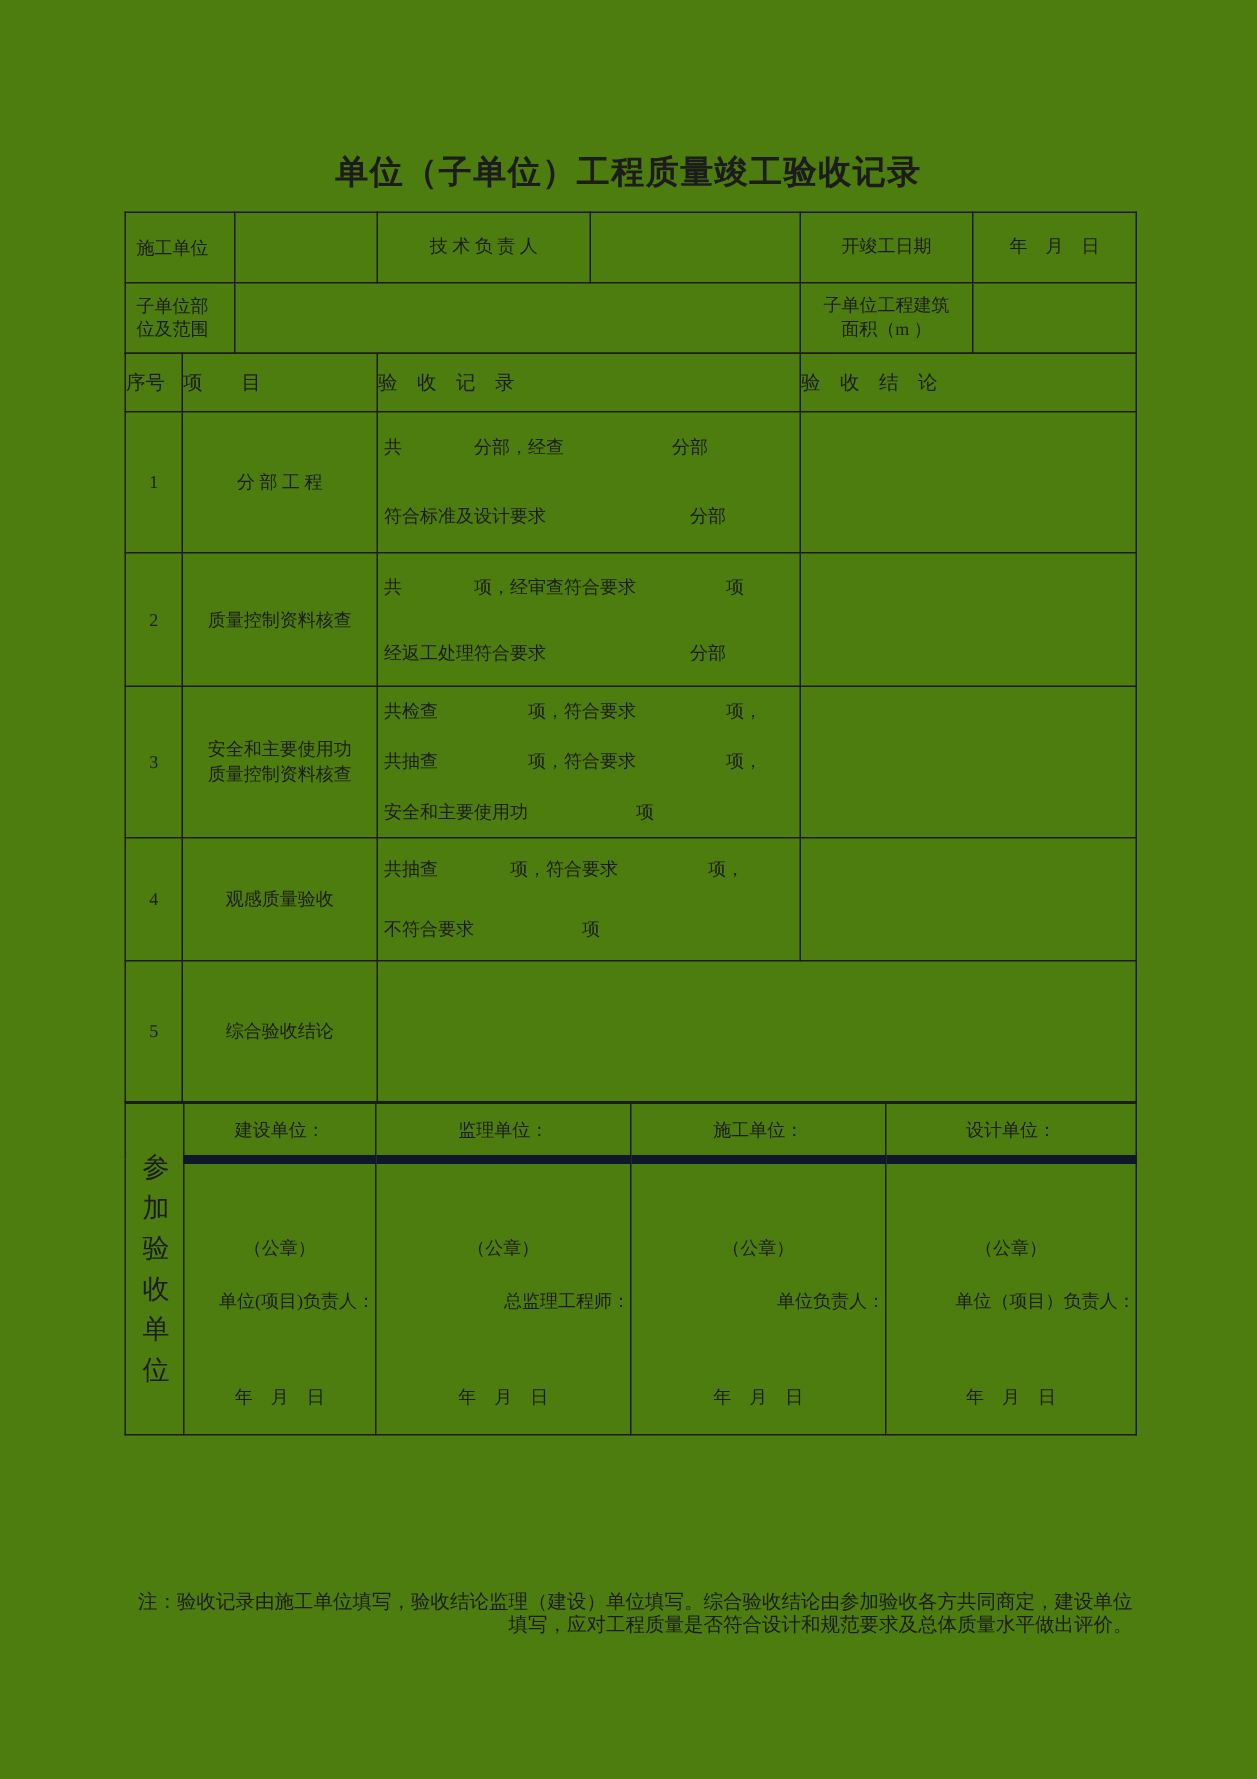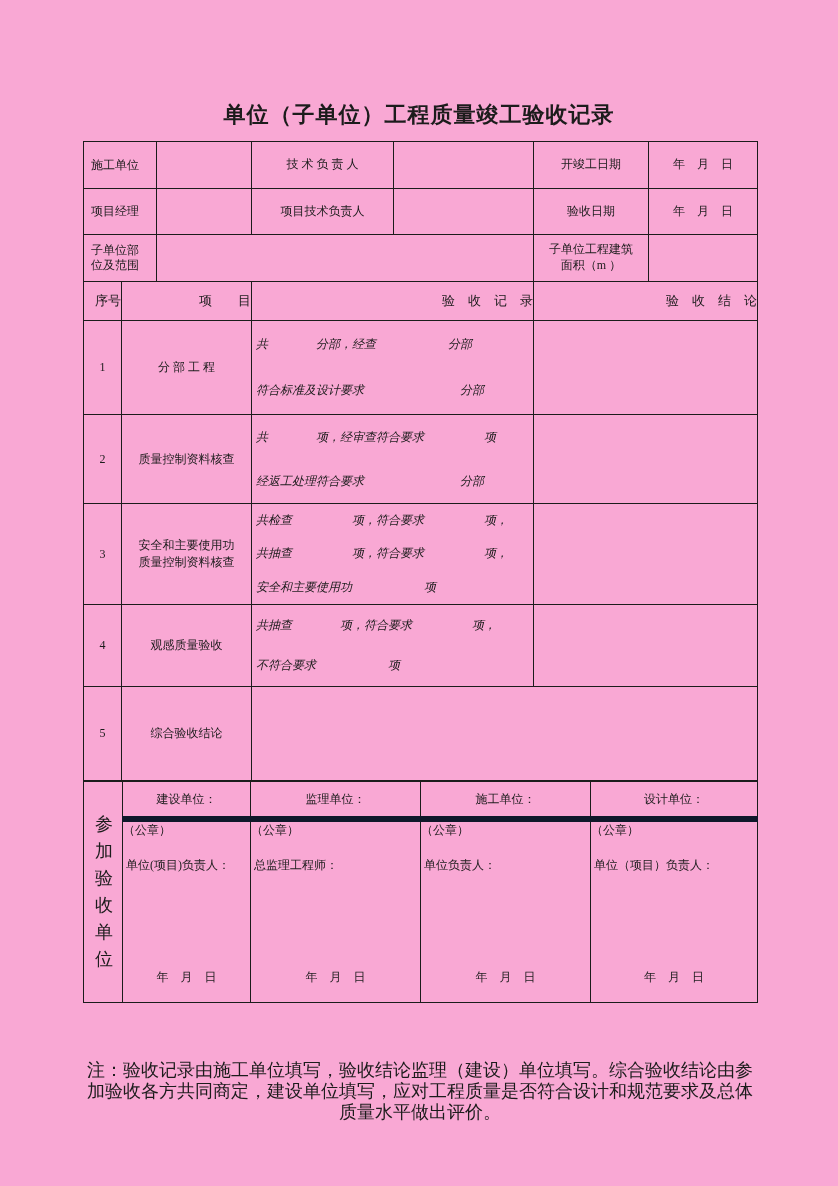--- a/index.html
+++ b/index.html
@@ -4,7 +4,7 @@
 <style>
   html,body { margin:0; padding:0; background:#ffffff; }
   .page {
-    position:relative; width:838px; height:1186px; background:#f9a8d4;
+    position:relative; width:838px; height:1186px; background:#4d7c0f;
     font-family:"Liberation Serif","DejaVu Serif",serif; color:#1c1c1c;
     overflow:hidden;
   }

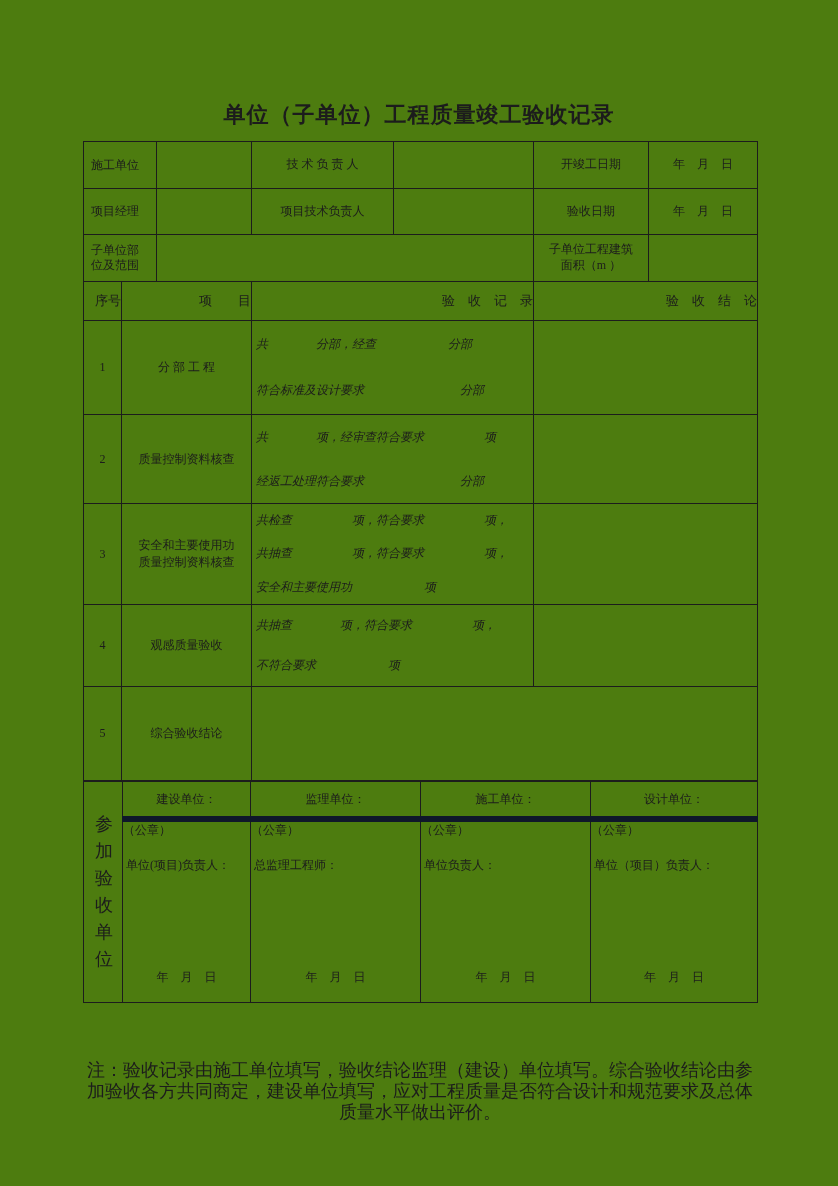--- a/index.html
+++ b/index.html
@@ -77,14 +77,6 @@
         <td class="lbl-c">开竣工日期</td>
         <td class="lbl-c">年　月　日</td>
       </tr>
-      <tr class="r45">
-        <td class="lbl-left">项目经理</td>
-        <td></td>
-        <td class="lbl-c">项目技术负责人</td>
-        <td></td>
-        <td class="lbl-c">验收日期</td>
-        <td class="lbl-c">年　月　日</td>
-      </tr>
       <tr class="r46">
         <td class="lbl-left">
           <div>子单位部</div>

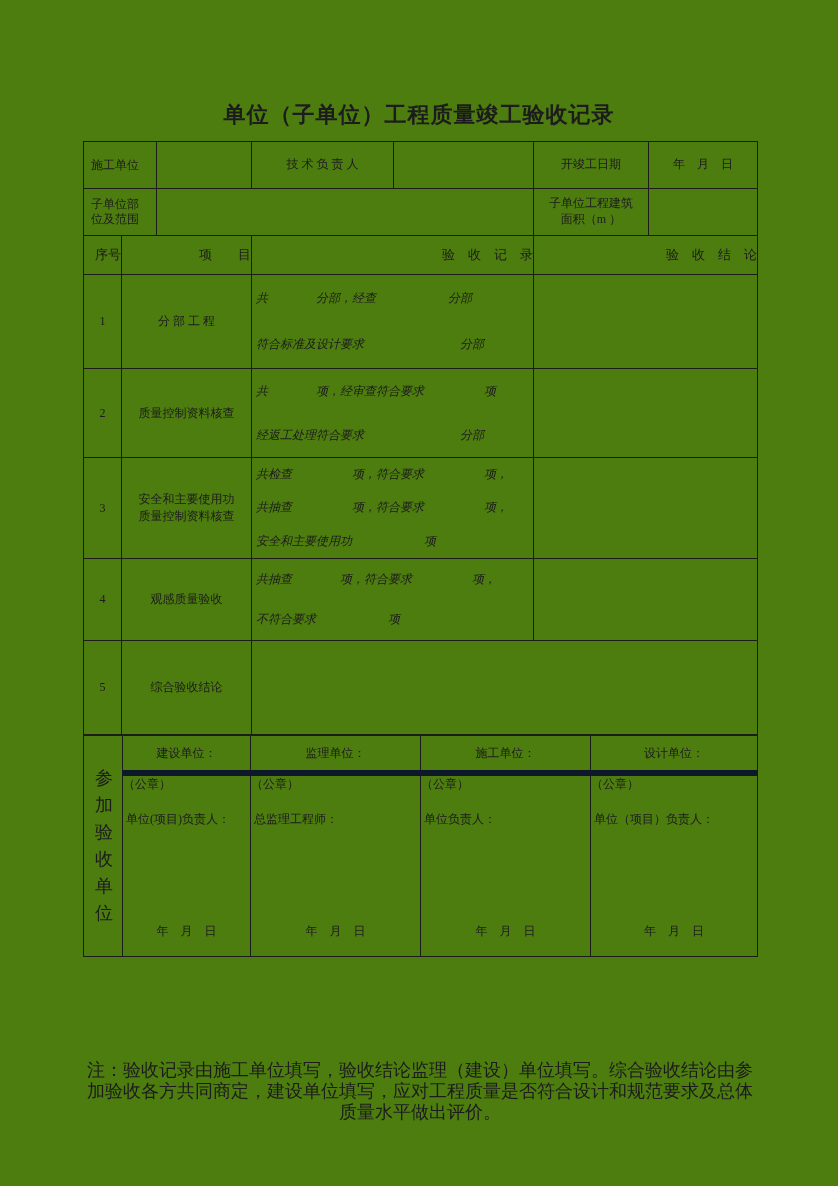--- a/index.html
+++ b/index.html
@@ -24,7 +24,7 @@
   .lbl-left { padding-left:7px; text-align:left; line-height:1.25; }
   .lbl-c { text-align:center; line-height:1.3; }
   
-  .rhead td { height:38px; text-align:right; font-size:13px; }
+  .rhead td { height:38px; text-align:left; font-size:13px; }
   .no-cell { text-align:center; }
   .name-cell { text-align:center; line-height:1.4; }
   .rec-cell { vertical-align:top; padding:0 4px;font-style:italic; }

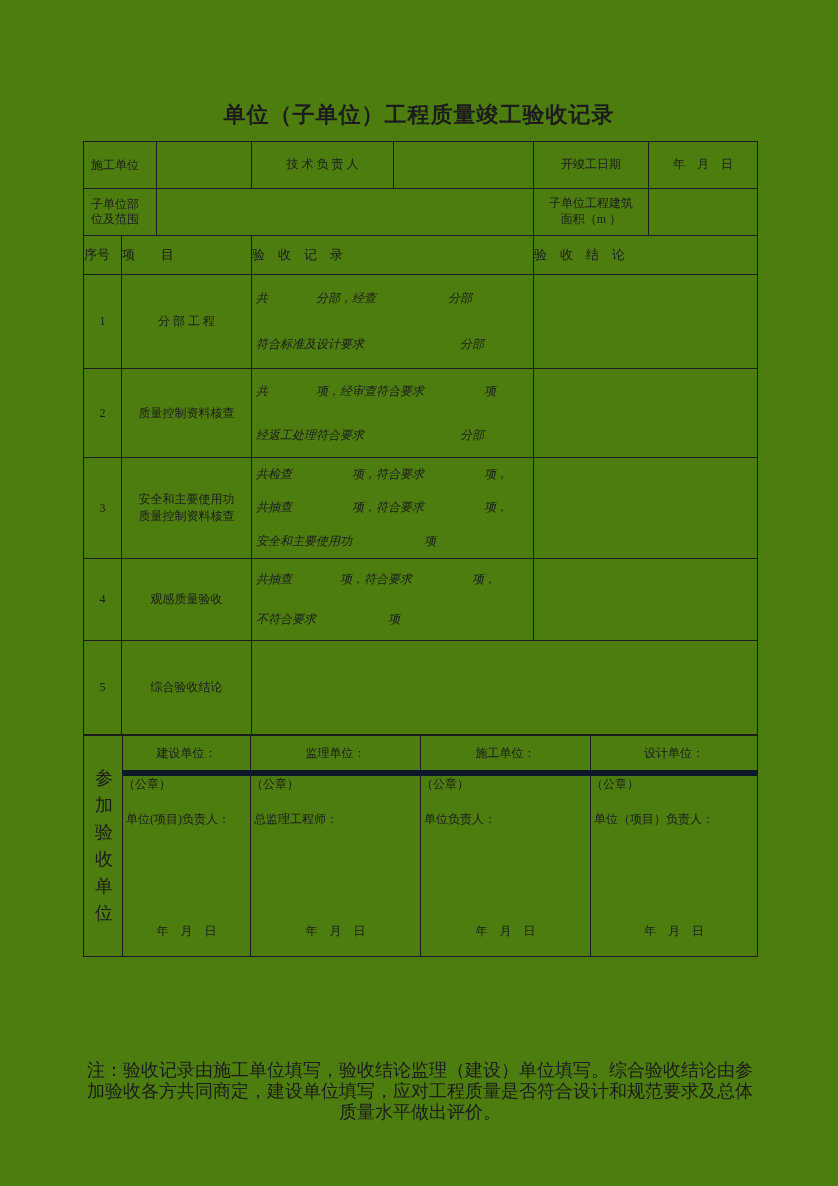--- a/index.html
+++ b/index.html
@@ -27,7 +27,7 @@
   .rhead td { height:38px; text-align:left; font-size:13px; }
   .no-cell { text-align:center; }
   .name-cell { text-align:center; line-height:1.4; }
-  .rec-cell { vertical-align:top; padding:0 4px;font-style:italic; }
+  .rec-cell { vertical-align:top; padding:0 4px; }
   .recbox { display:flex; flex-direction:column; justify-content:space-around; }
   .rb1 { height:93px; } .rb2 { height:88px; } .rb3 { height:100px; } .rb4 { height:81px; } .rb5 { height:93px; }
   .rec-line { white-space:pre; text-align:left; }

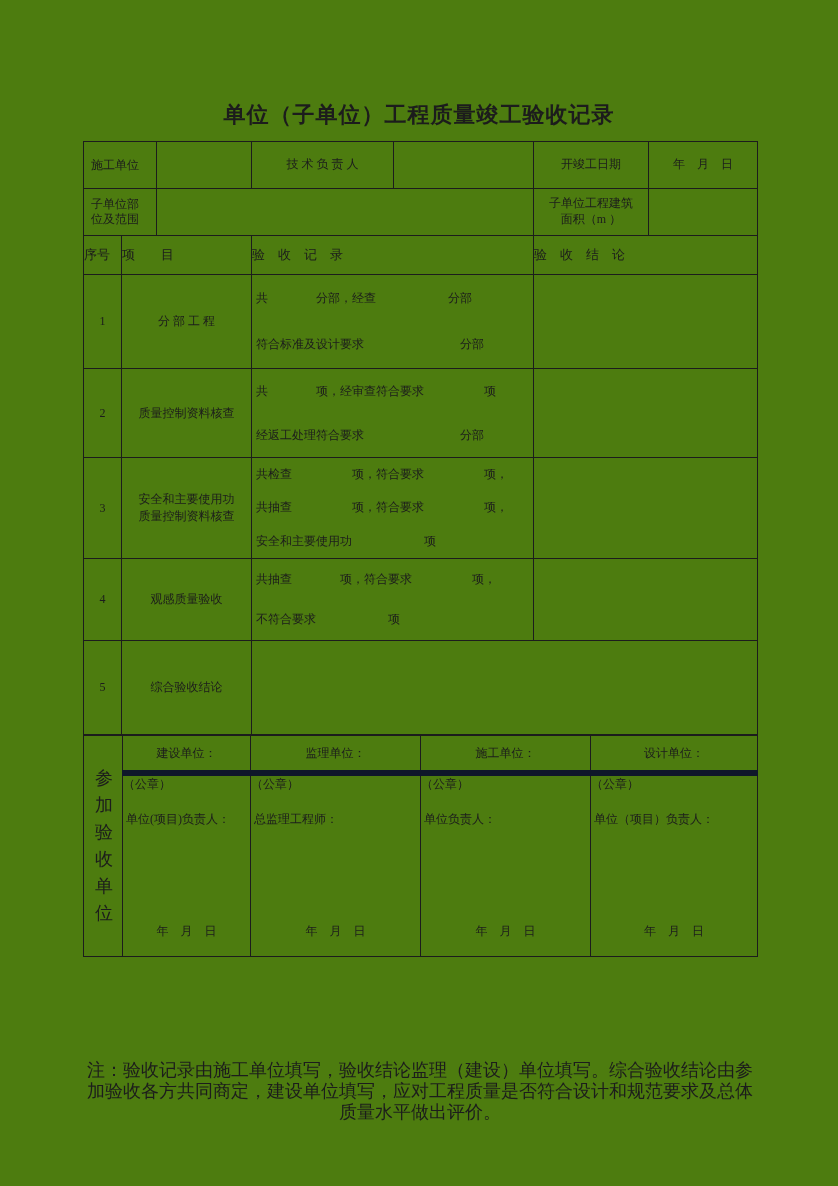--- a/index.html
+++ b/index.html
@@ -37,7 +37,7 @@
   .sig-head .sh { border-bottom:6px solid #0f172a; }
   .sig-body td { height:180px; vertical-align:top; }
   .sigbox { display:flex; flex-direction:column; height:178px; }
-  .seal { }
+  .seal { margin-top:48px; text-align:center; }
   .person { margin-top:18px; text-align:left; padding-left:3px; white-space:nowrap; }
   .sigdate { margin-top:auto; margin-bottom:14px; text-align:center; }
   .vert-cell { vertical-align:middle; }

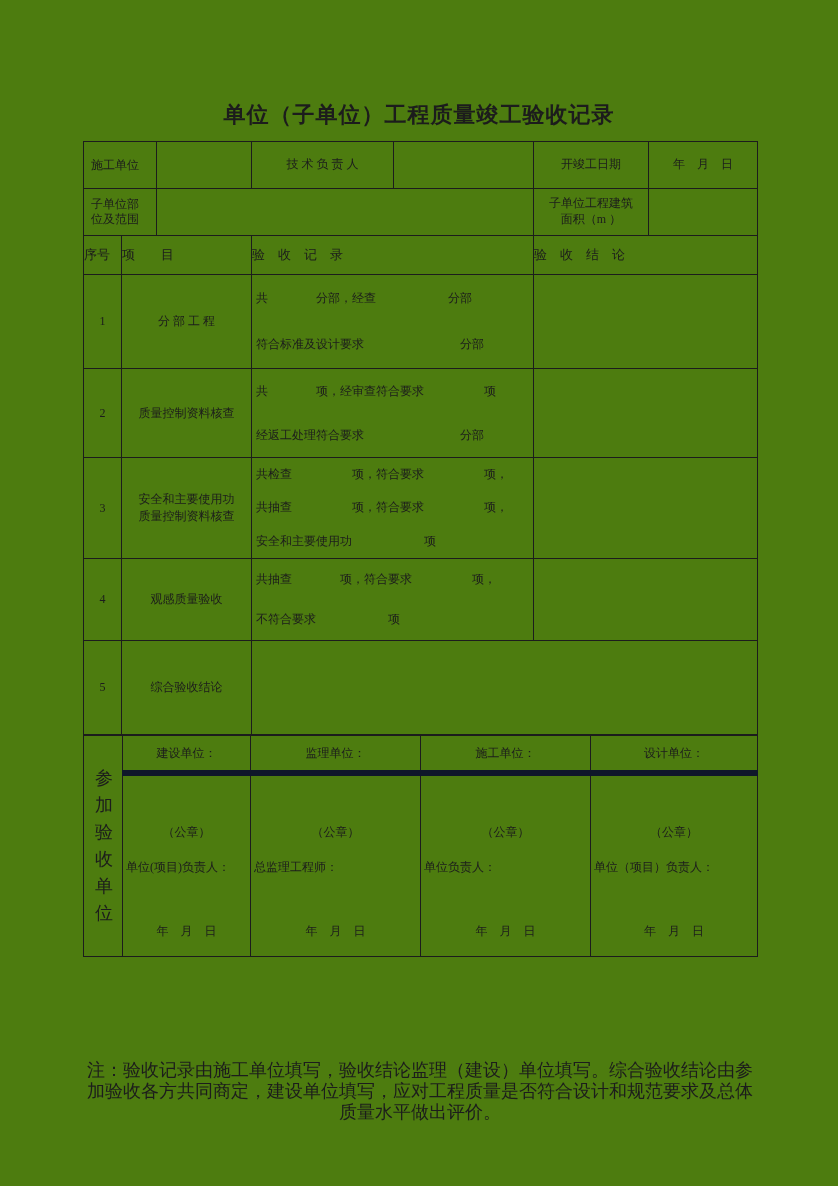--- a/index.html
+++ b/index.html
@@ -38,7 +38,7 @@
   .sig-body td { height:180px; vertical-align:top; }
   .sigbox { display:flex; flex-direction:column; height:178px; }
   .seal { margin-top:48px; text-align:center; }
-  .person { margin-top:18px; text-align:left; padding-left:3px; white-space:nowrap; }
+  .person { margin-top:18px; text-align:right; padding-left:3px; white-space:nowrap; }
   .sigdate { margin-top:auto; margin-bottom:14px; text-align:center; }
   .vert-cell { vertical-align:middle; }
   .vert-inner {

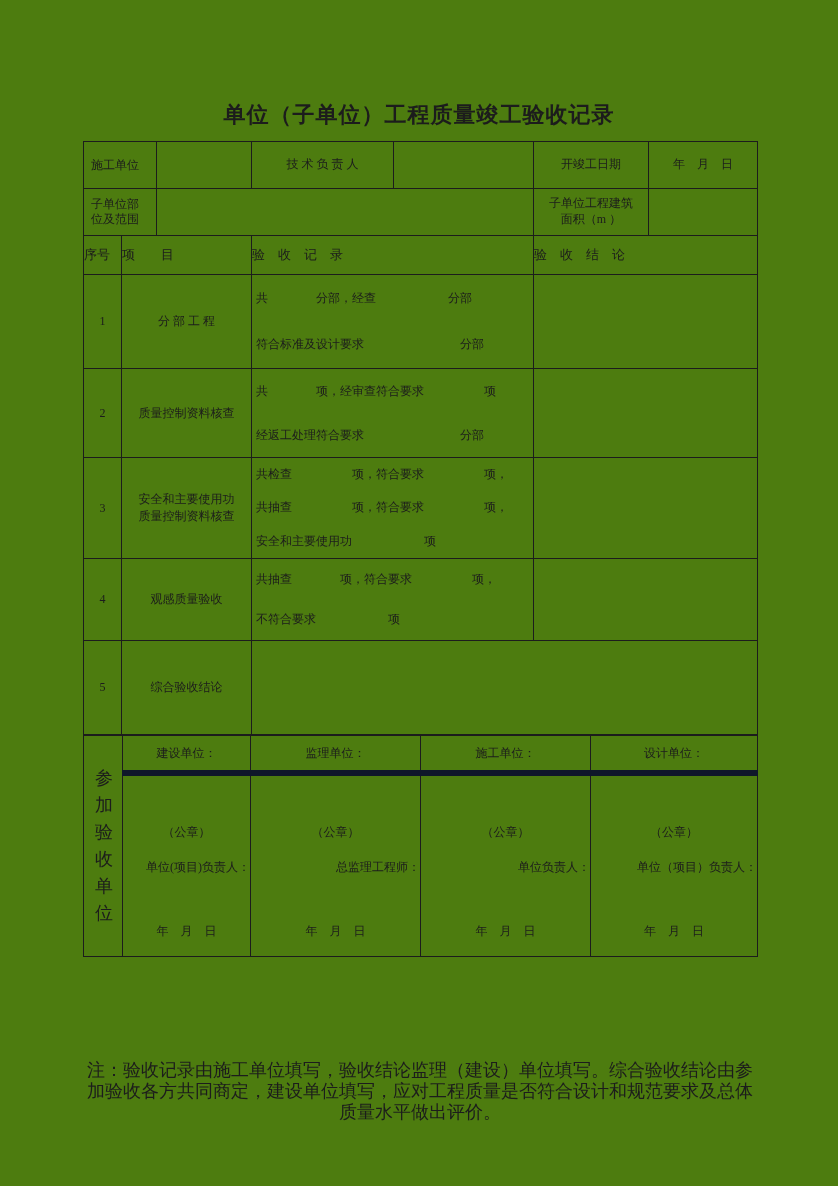--- a/index.html
+++ b/index.html
@@ -47,7 +47,7 @@
   }
   .note {
     position:absolute; left:85px; top:1060px; width:670px;
-    font-size:18px; line-height:1.17; text-align:center;
+    font-size:13px; line-height:1.17; text-align:right;
   }
 </style>
 </head>

